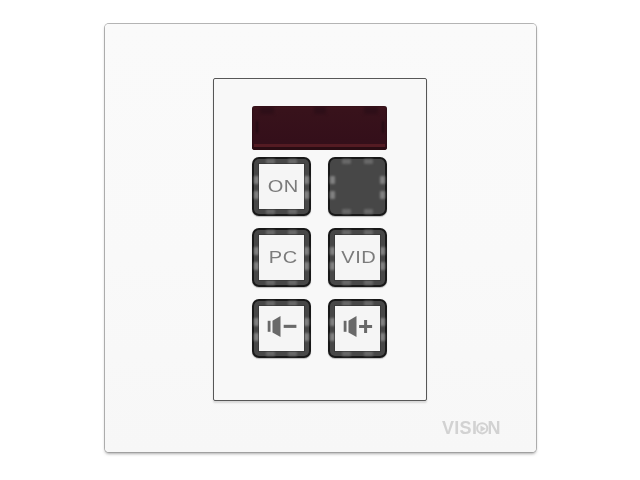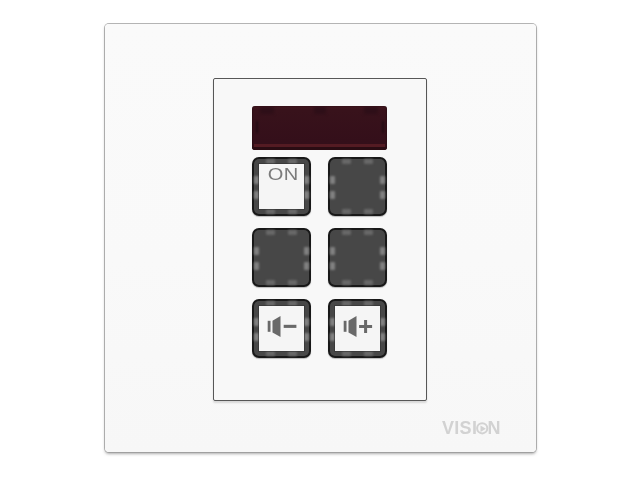--- a/index.html
+++ b/index.html
@@ -11,7 +11,7 @@
   .patch{position:absolute;background:#818181;border-radius:1px;filter:blur(1px);}
   .fpatch{position:absolute;background:#686868;border-radius:1px;filter:blur(1px);}
   .key{position:absolute;left:7px;top:7px;width:45px;height:45px;background:#f5f5f5;box-shadow:0 0 0 1px rgba(40,40,40,.45);
-    display:flex;align-items:flex-start;justify-content:center;
+    display:flex;align-items:center;justify-content:center;
     color:#7b7b7b;font-size:17px;letter-spacing:.4px;}
   .key span{display:inline-block;transform:scaleX(1.18);position:relative;left:1.6px;top:.5px;}
 </style>

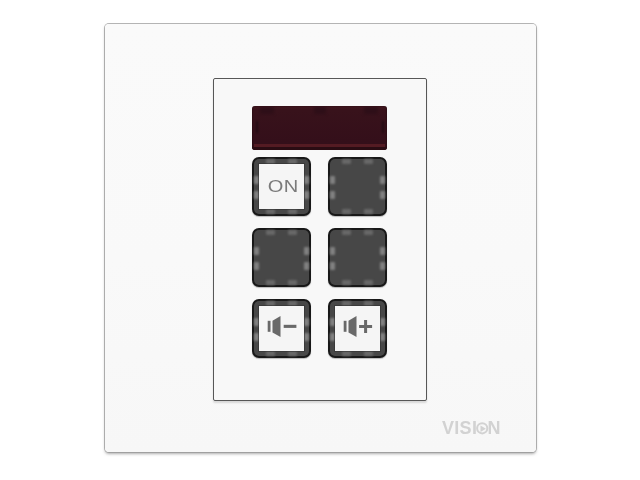--- a/index.html
+++ b/index.html
@@ -76,6 +76,9 @@
   <div class="fpatch" style="left:36px;top:2px;width:9px;height:5px;"></div>
   <div class="fpatch" style="left:14px;bottom:2px;width:9px;height:5px;"></div>
   <div class="fpatch" style="left:36px;bottom:2px;width:9px;height:5px;"></div>
+  <div class="key">
+      <span>PC</span>
+    </div>
 </div>
 
 <div class="btn" style="left:328px;top:228px;">

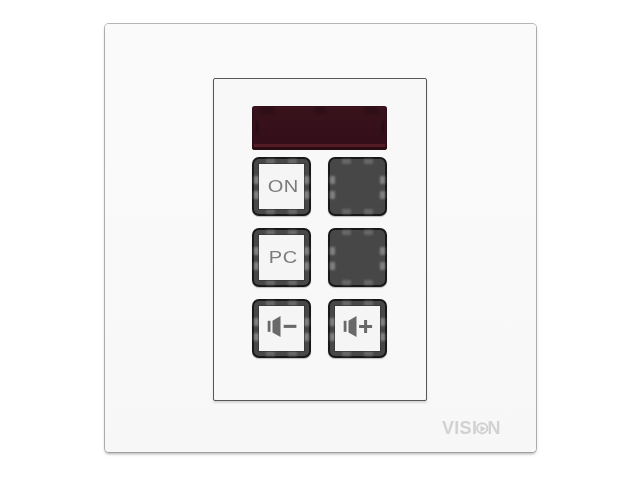--- a/index.html
+++ b/index.html
@@ -91,6 +91,9 @@
   <div class="fpatch" style="left:36px;top:2px;width:9px;height:5px;"></div>
   <div class="fpatch" style="left:14px;bottom:2px;width:9px;height:5px;"></div>
   <div class="fpatch" style="left:36px;bottom:2px;width:9px;height:5px;"></div>
+  <div class="key">
+      <span>VID</span>
+    </div>
 </div>
 
 <div class="btn" style="left:252px;top:299px;">

